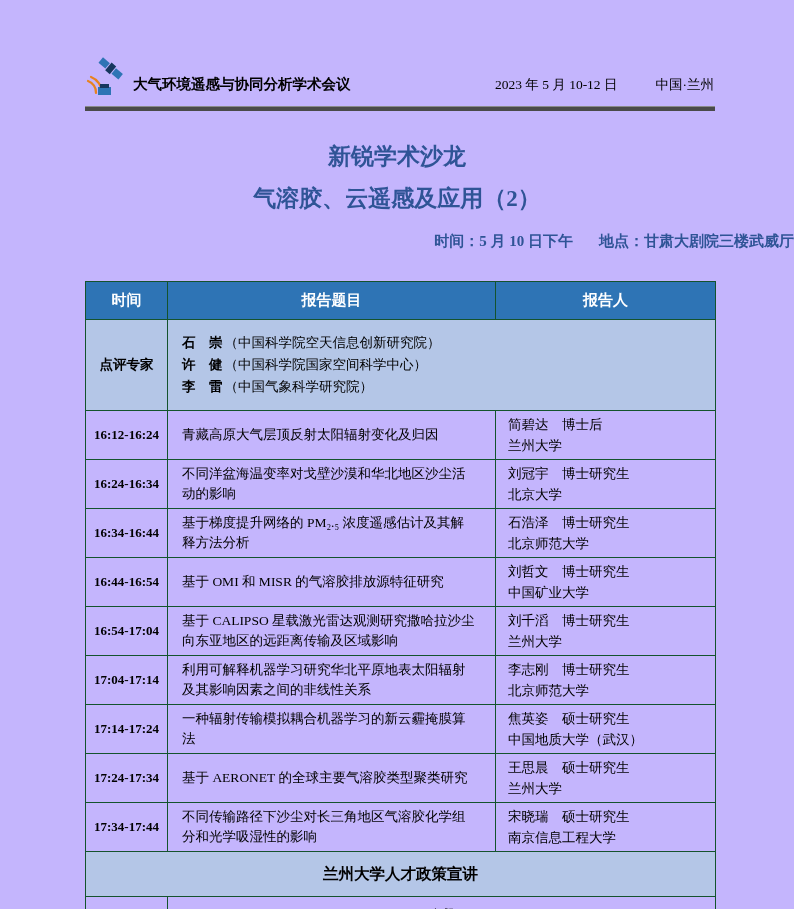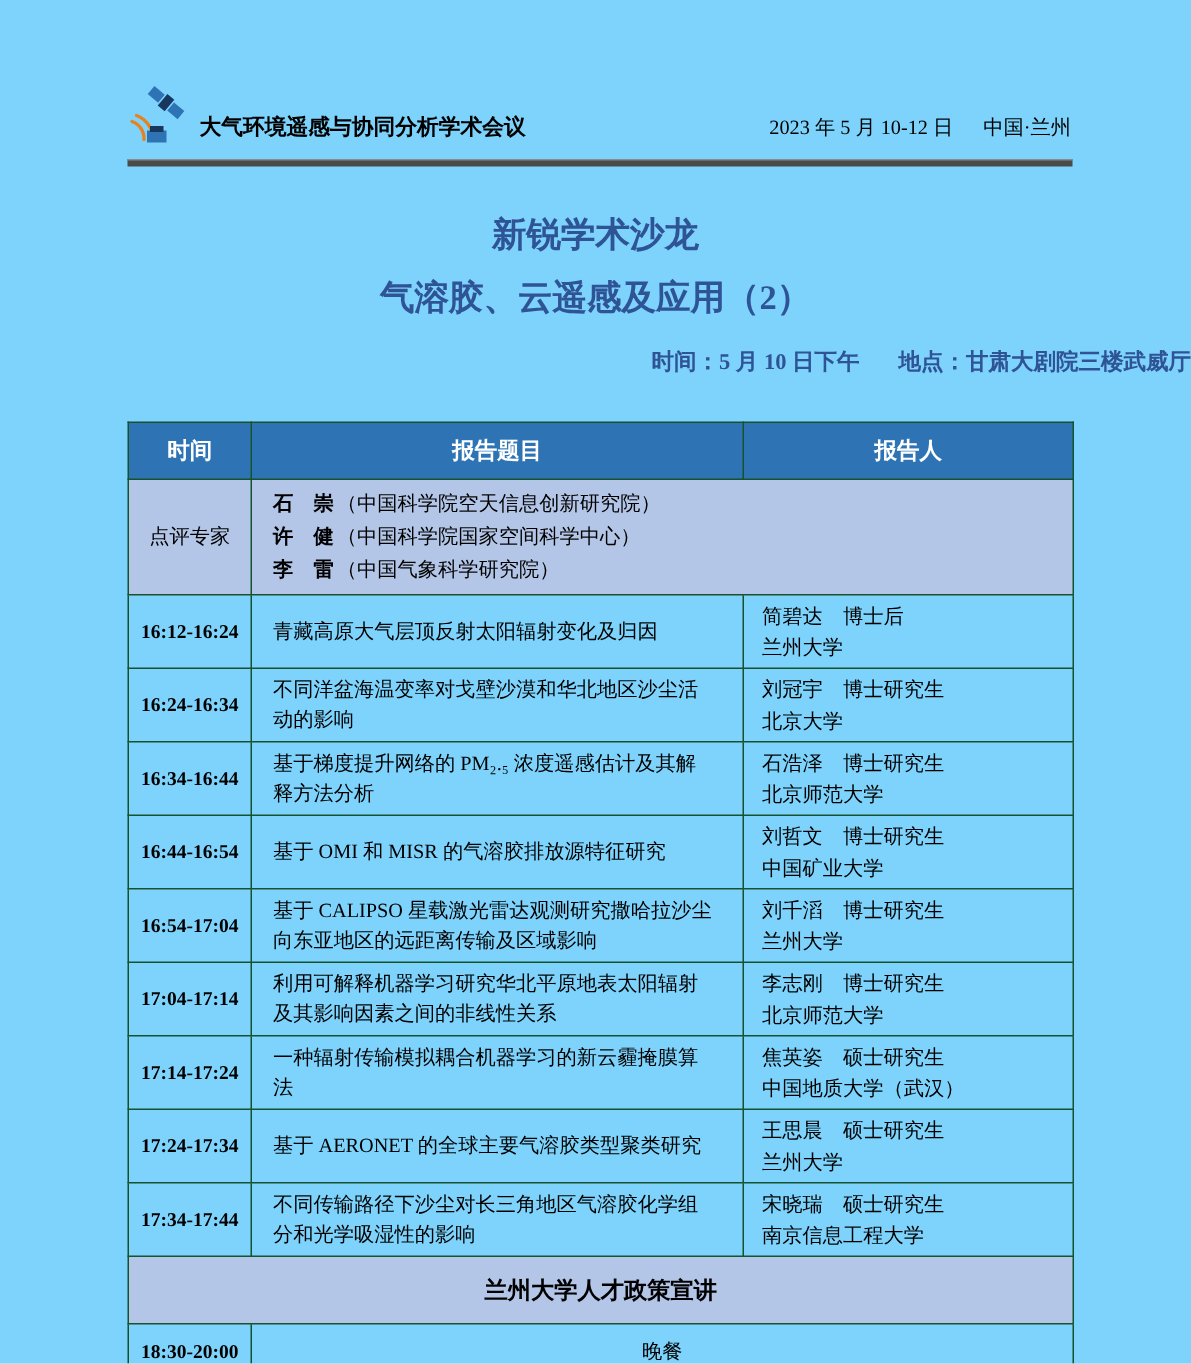--- a/index.html
+++ b/index.html
@@ -7,7 +7,7 @@
   .page {
     width: 794px; height: 909px;
     margin: 0 auto;
-    background: #7dd3fc;
+    background: #c4b5fd;
     font-family: "Liberation Serif", serif;
     color: #000;
     position: relative;

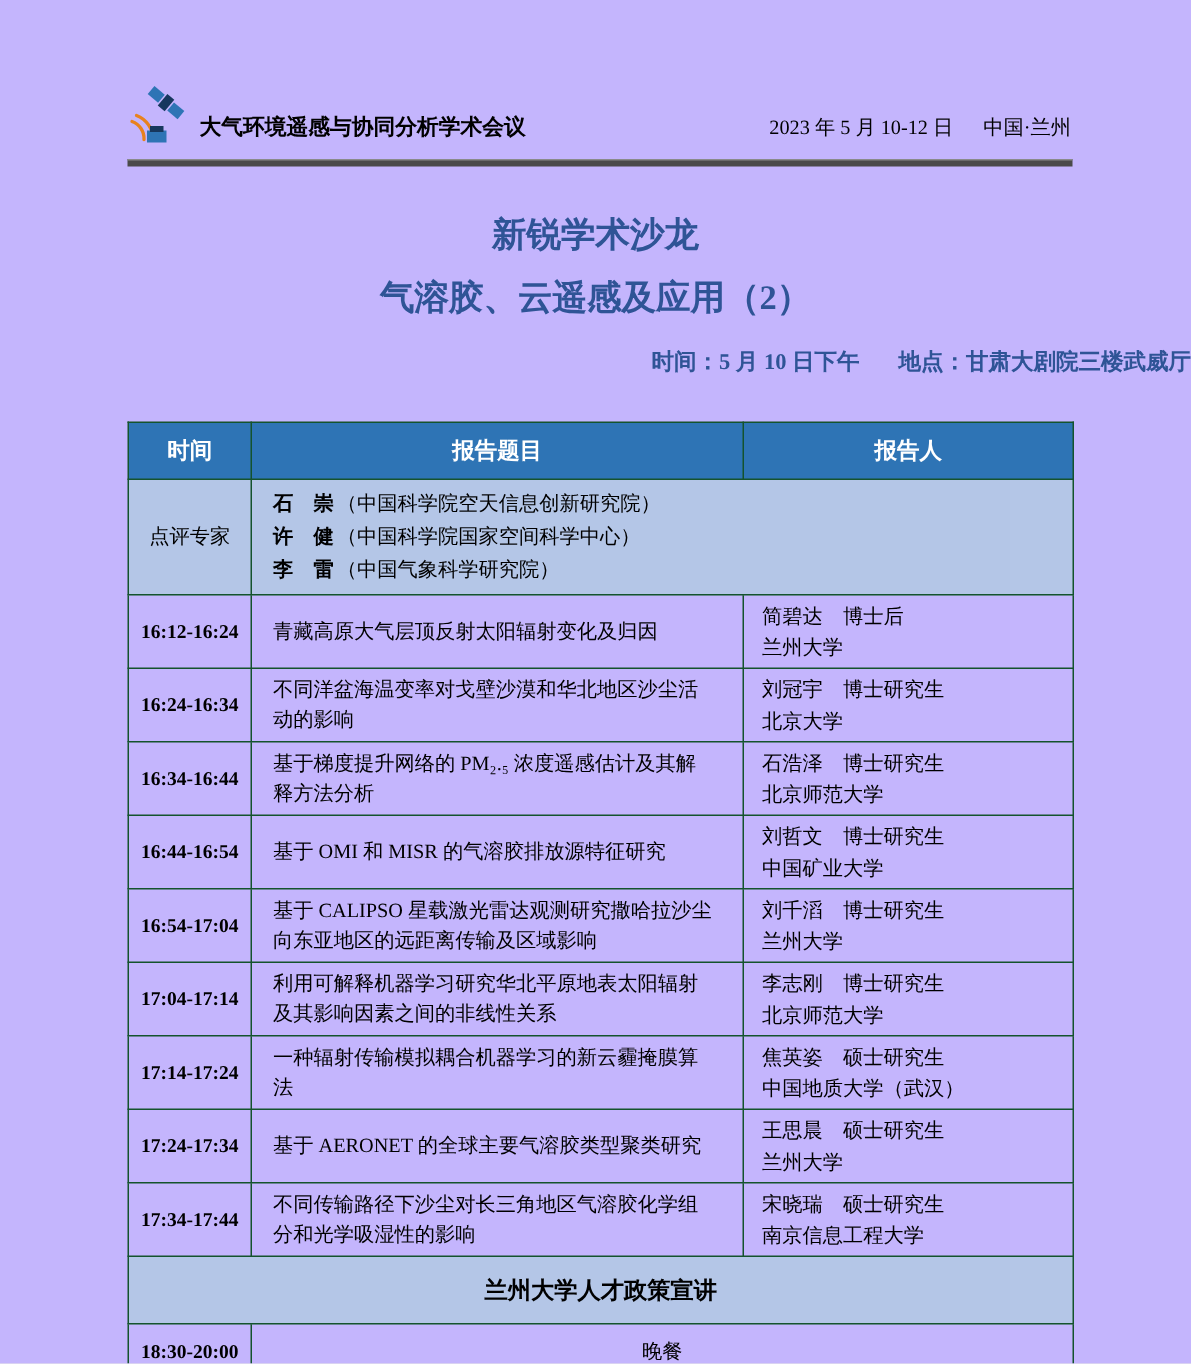--- a/index.html
+++ b/index.html
@@ -20,7 +20,7 @@
   }
   .logo { width: 40px; height: 42px; margin-right: 8px; flex: 0 0 auto; }
   .conf-name { font-weight: bold; font-size: 14.5px; padding-bottom: 4px; }
-  .hdr-right { margin-left: auto; display: flex; gap: 20px; padding-bottom: 4px; }
+  .hdr-right { margin-left: auto; display: flex; gap: 38px; padding-bottom: 4px; }
   .conf-date, .conf-loc { font-size: 13.5px; }
   .rule {
     margin: 8px 79px 0 85px;

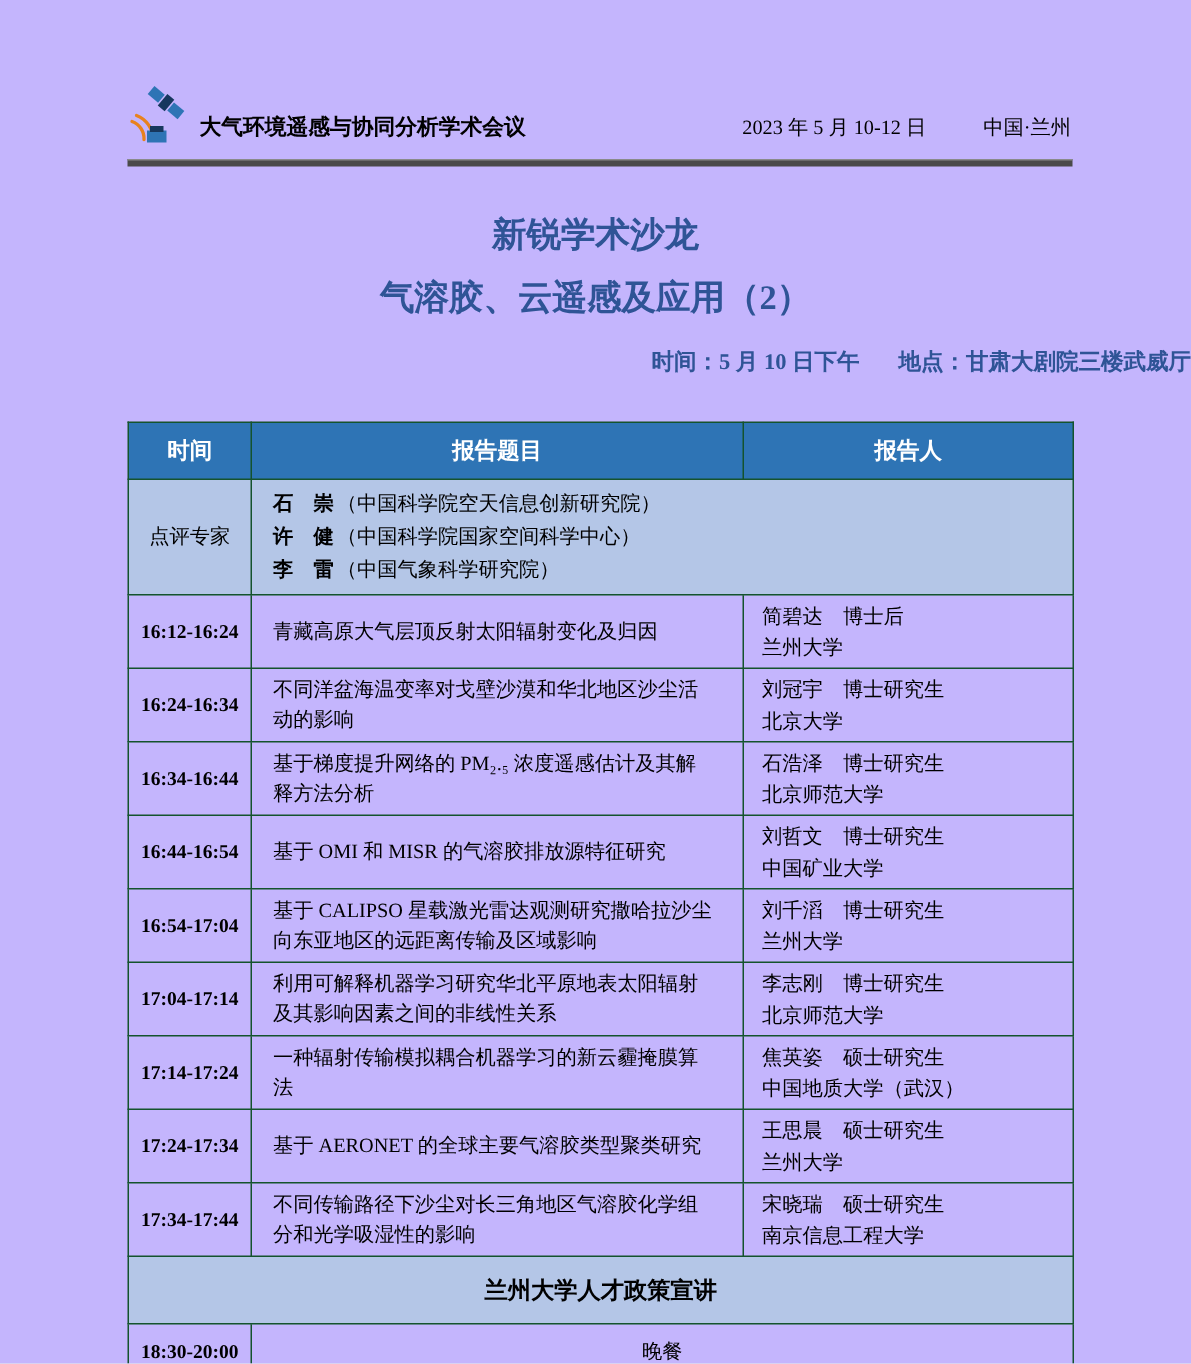--- a/index.html
+++ b/index.html
@@ -58,7 +58,7 @@
     text-align: center;
   }
   tr.expert-row { background: #B4C6E7; }
-  tr.expert-row td { height: 77px; }
+  tr.expert-row td { height: 91px; }
   .expert-label { text-align: center; font-weight: normal; }
   .expert-list { padding: 4px 10px 4px 14px; line-height: 22px; }
   .expert-name { font-weight: bold; margin-right: 2px; }

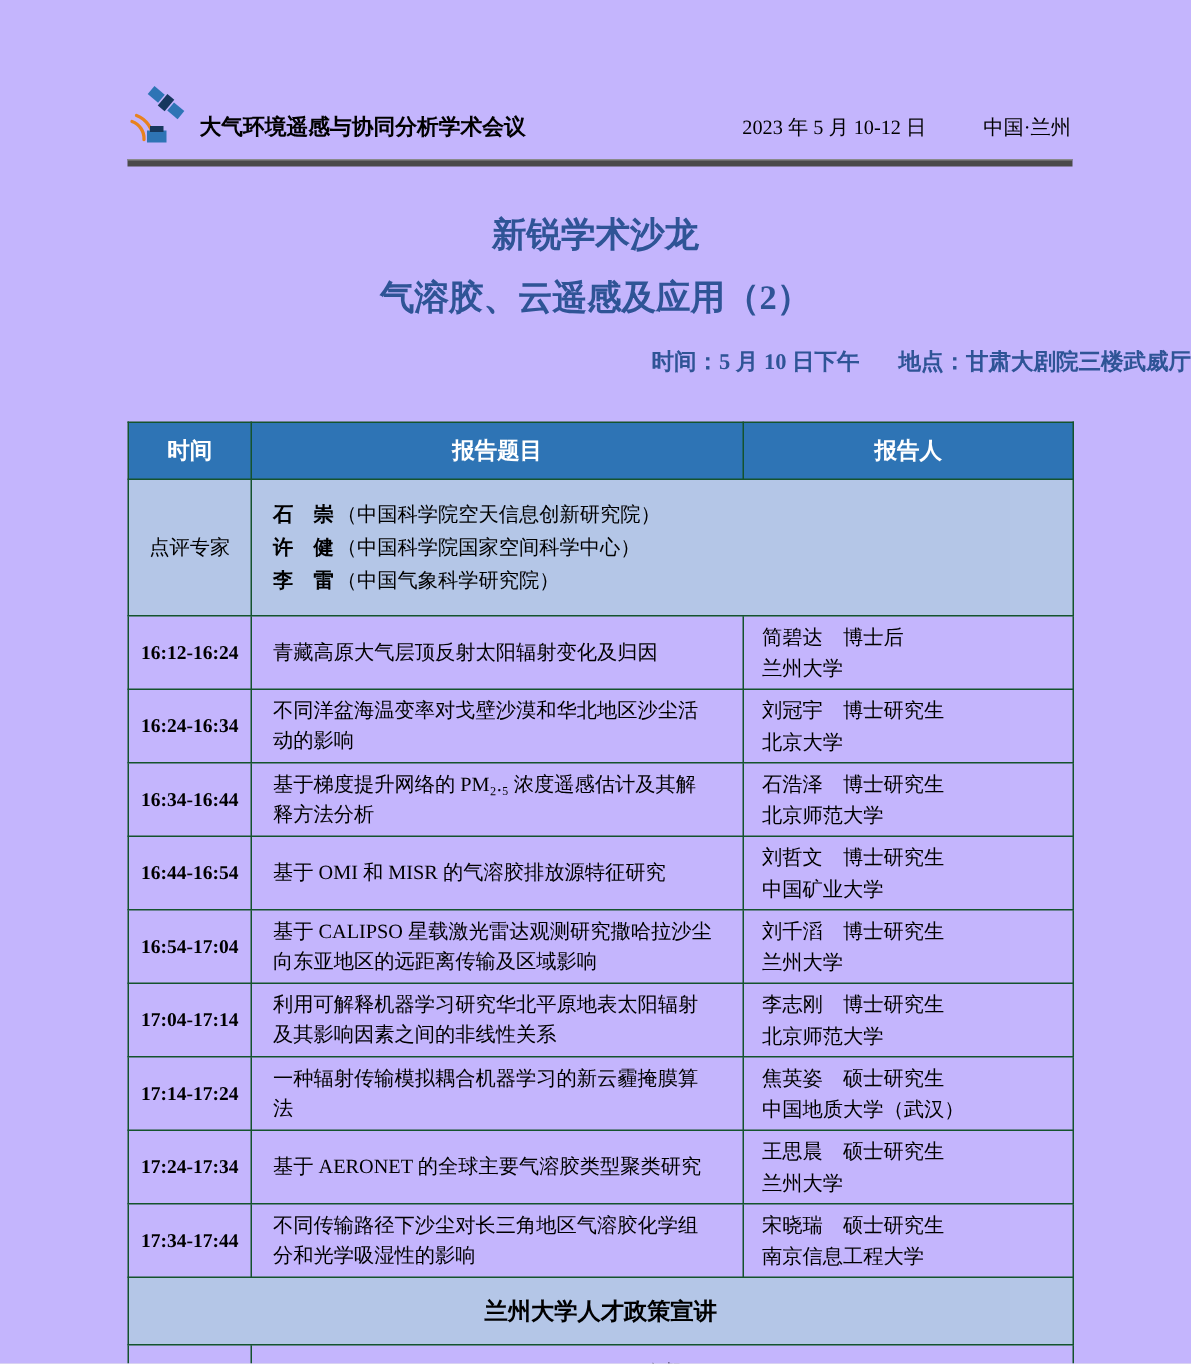--- a/index.html
+++ b/index.html
@@ -59,7 +59,7 @@
   }
   tr.expert-row { background: #B4C6E7; }
   tr.expert-row td { height: 91px; }
-  .expert-label { text-align: center; font-weight: normal; }
+  .expert-label { text-align: center; font-weight: bold; }
   .expert-list { padding: 4px 10px 4px 14px; line-height: 22px; }
   .expert-name { font-weight: bold; margin-right: 2px; }
   tr.data-row td { height: 46px; }

